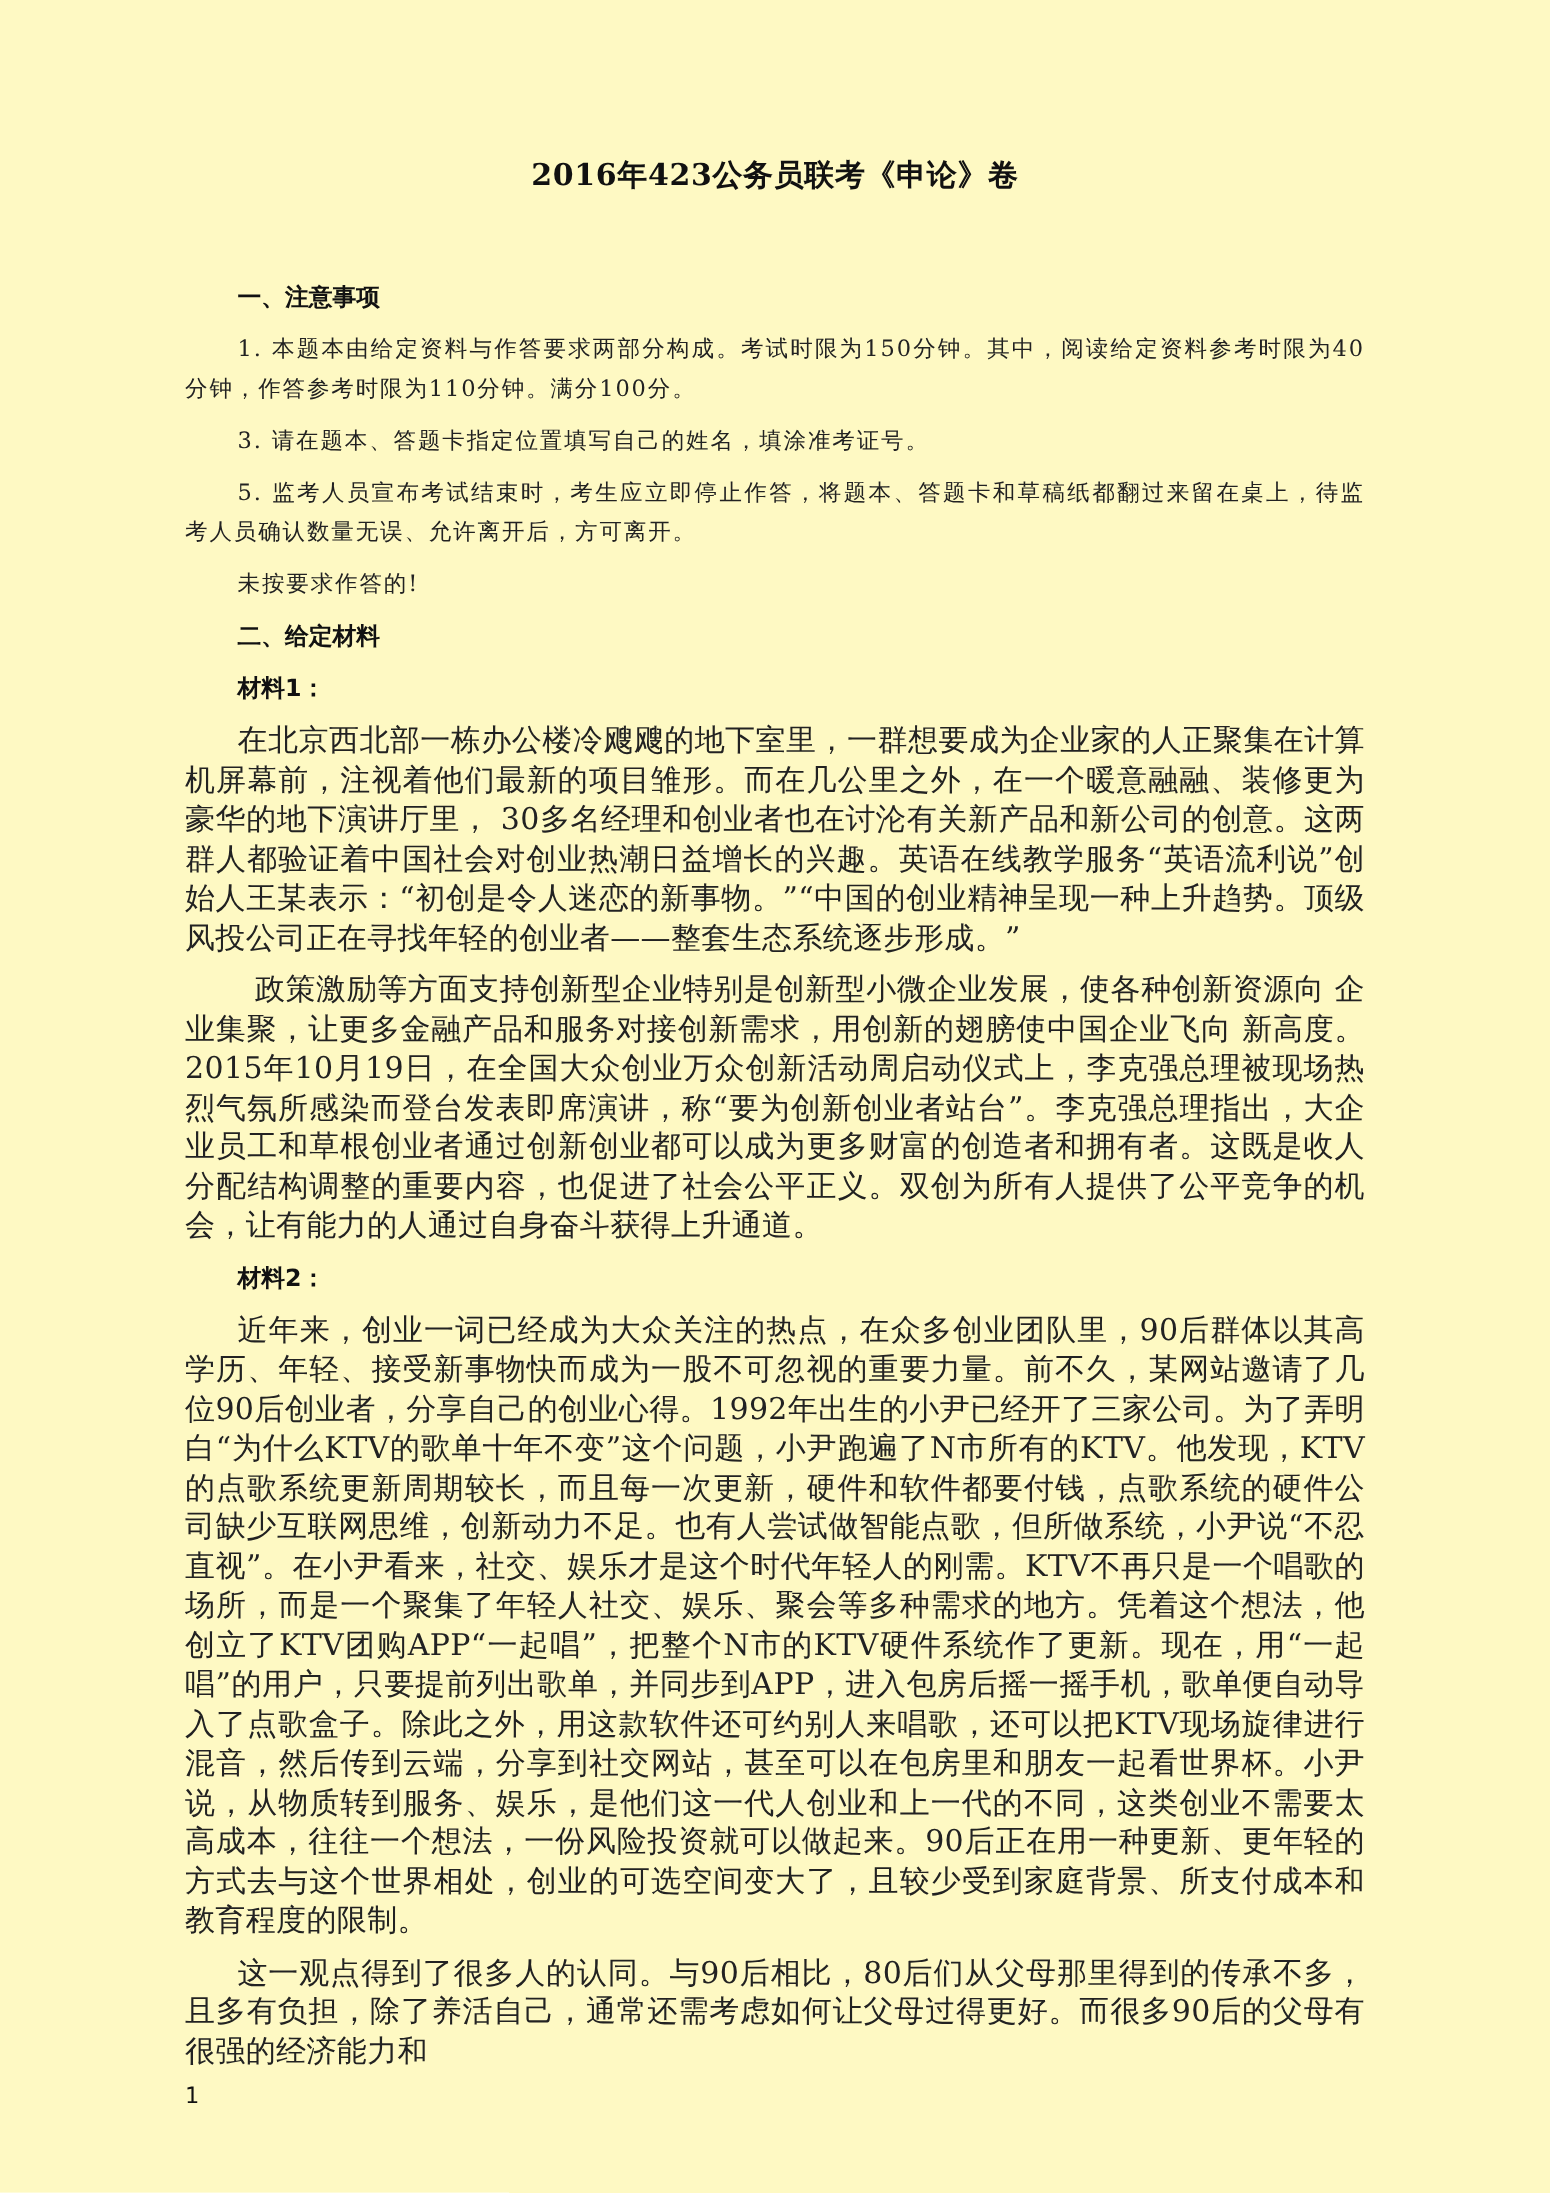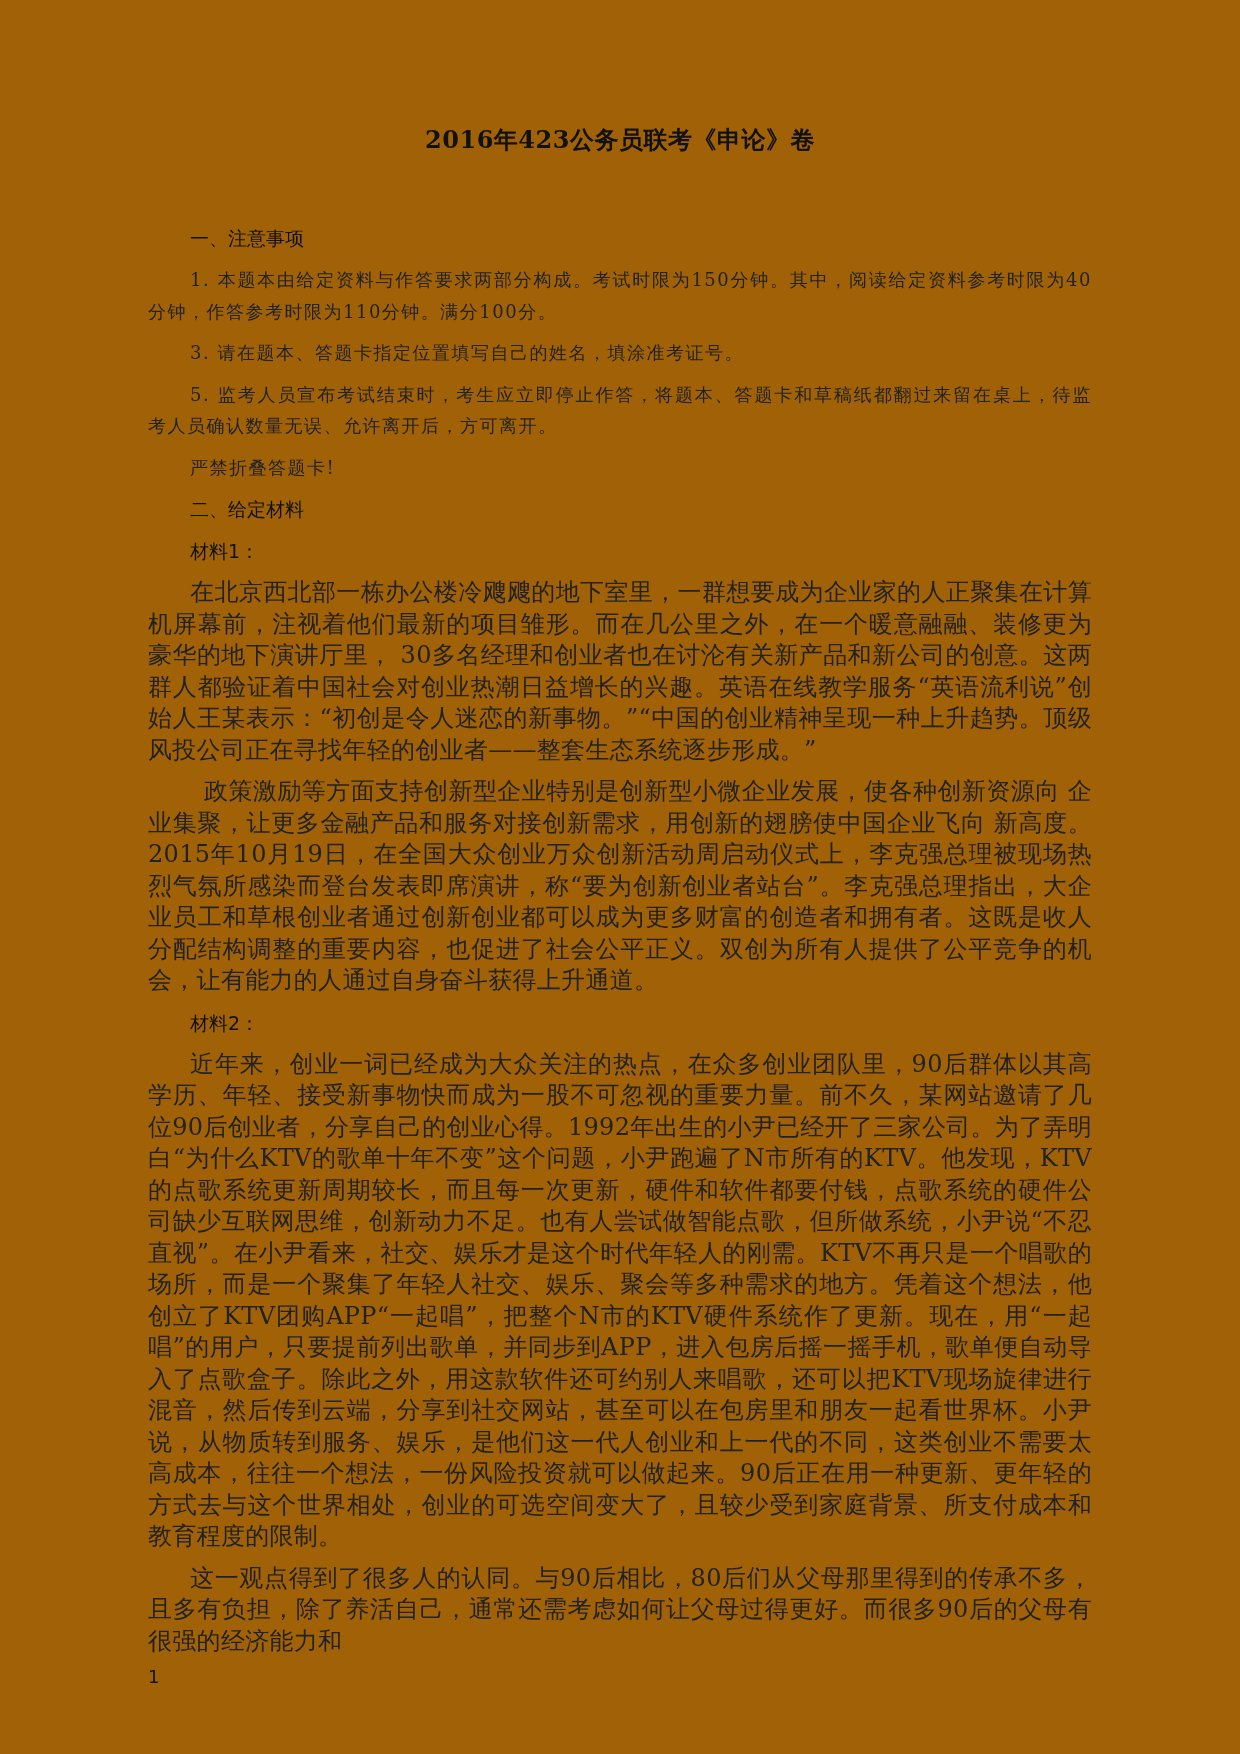--- a/index.html
+++ b/index.html
@@ -5,7 +5,7 @@
   html, body { margin: 0; padding: 0; background: #ffffff; }
   body { width: 1240px; height: 1754px; position: relative; overflow: hidden;
          font-family: "DejaVu Serif", "Liberation Serif", serif; color: #1a1a1a; }
-  .page { position: absolute; left: 0; top: 0; width: 1240px; height: 1754px; background: #a16207; }
+  .page { position: absolute; left: 0; top: 0; width: 1240px; height: 1754px; background: #fef9c3; }
   .title { position: absolute; top: 124px; left: 0; width: 1240px; text-align: center;
            font-size: 24px; font-weight: bold; letter-spacing: 0.5px; color: #111; }
   .content { position: absolute; left: 148px; top: 222px; width: 944px; }

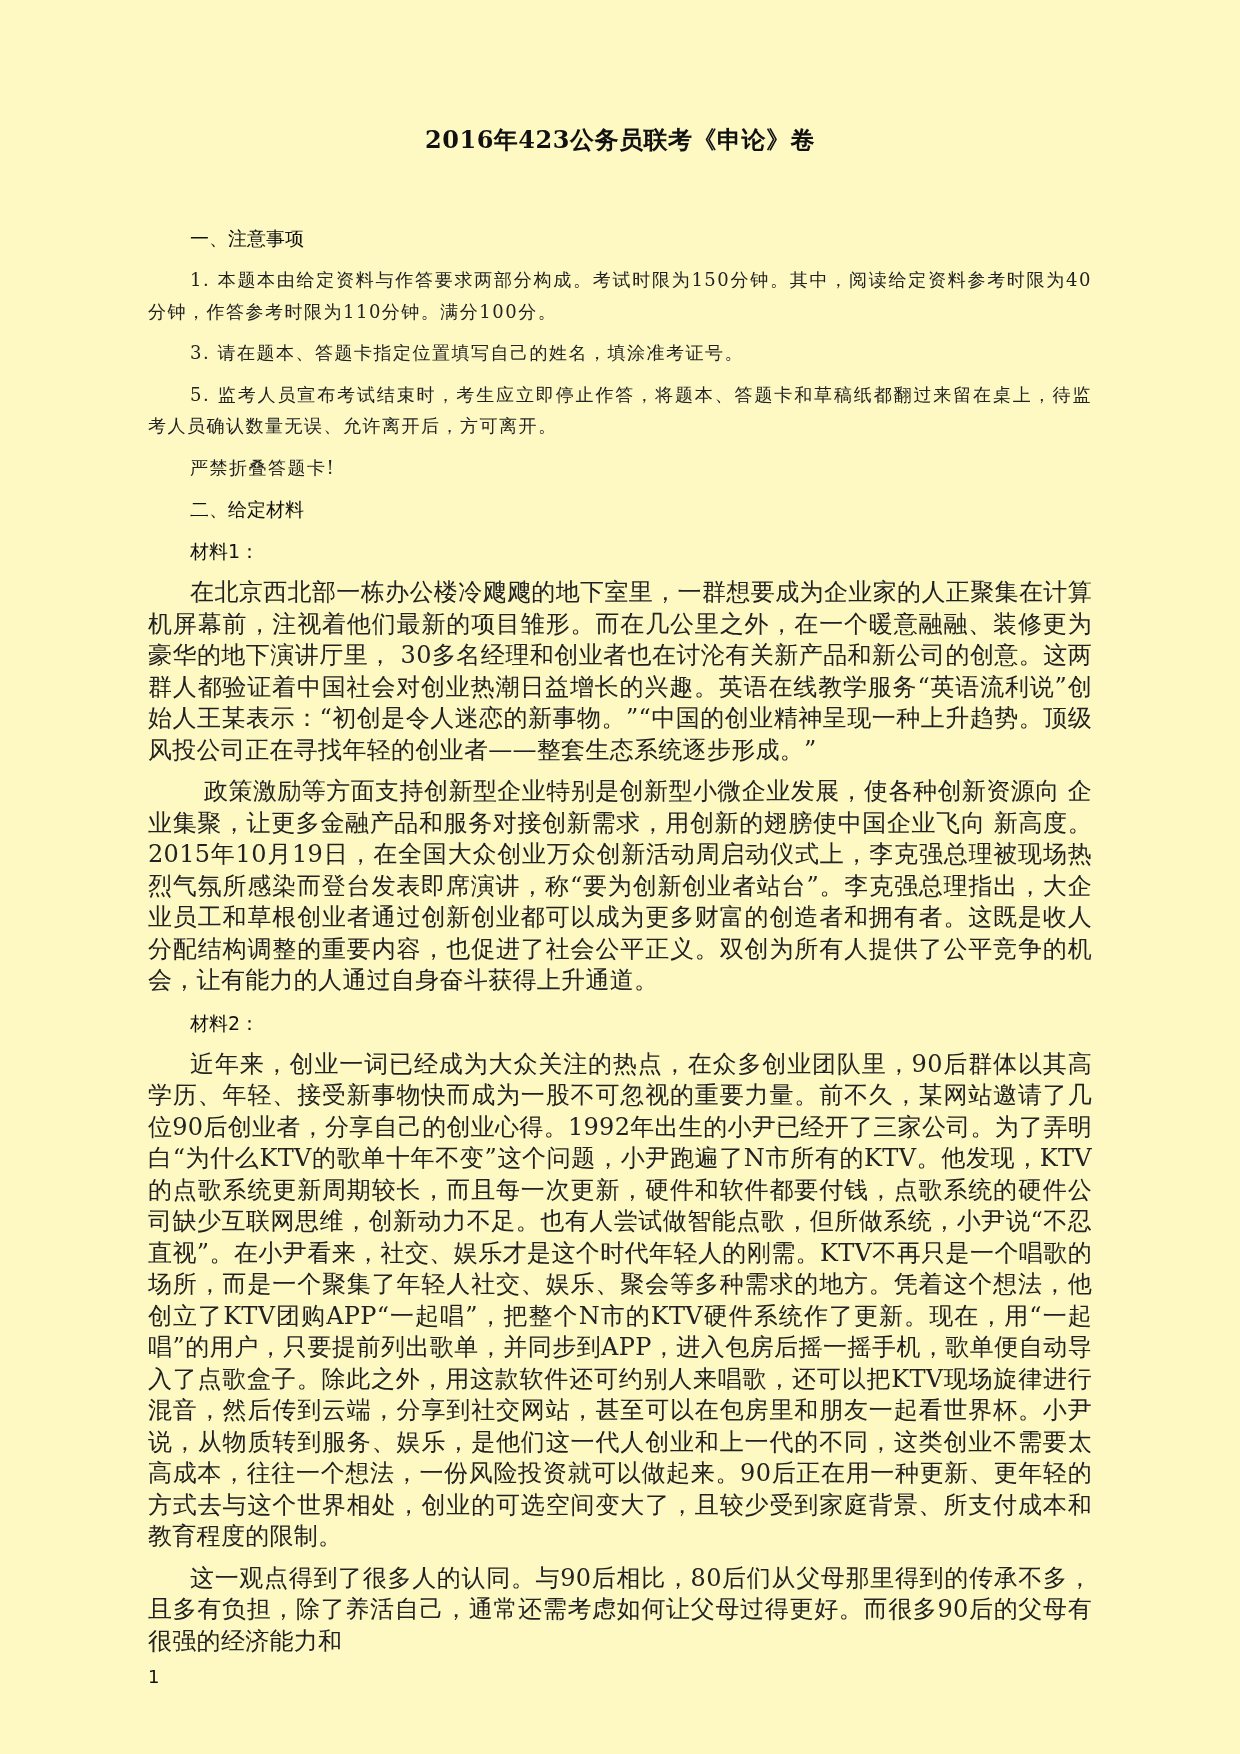--- a/index.html
+++ b/index.html
@@ -9,7 +9,7 @@
   .title { position: absolute; top: 124px; left: 0; width: 1240px; text-align: center;
            font-size: 24px; font-weight: bold; letter-spacing: 0.5px; color: #111; }
   .content { position: absolute; left: 148px; top: 222px; width: 944px; }
-  .h2 { font-family: "DejaVu Sans", "Liberation Sans", sans-serif; font-weight: normal;
+  .h2 { font-family: "DejaVu Sans", "Liberation Sans", sans-serif; font-weight: bold;
         font-size: 19px; text-indent: 42px; margin: 0 0 10px 0; line-height: 32px; color: #111; }
   .para { font-size: 24px; line-height: 31.5px; text-indent: 42px; margin: 0 0 10px 0;
           text-align: justify; letter-spacing: 0.3px; color: #222; }

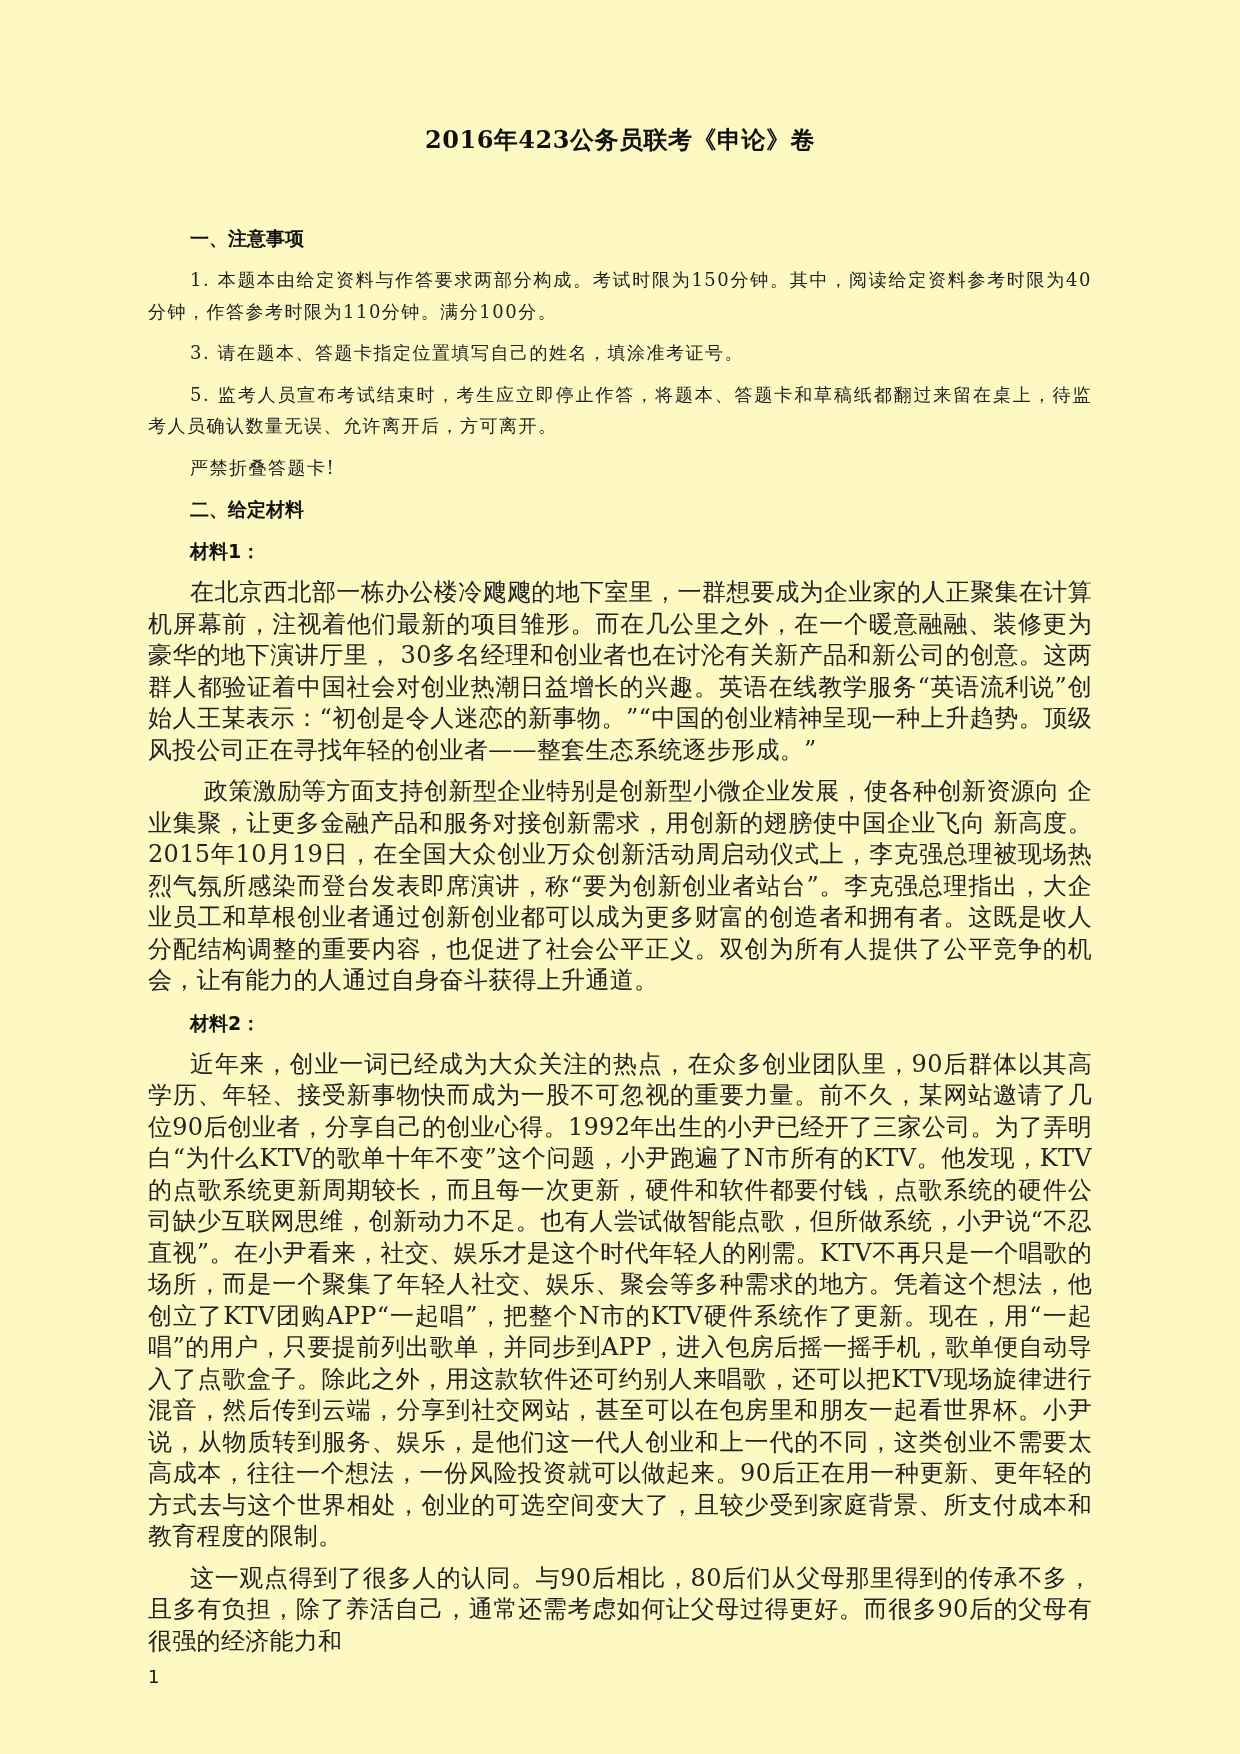--- a/index.html
+++ b/index.html
@@ -29,7 +29,7 @@
     <p class="para notice">1. 本题本由给定资料与作答要求两部分构成。考试时限为150分钟。其中，阅读给定资料参考时限为40分钟，作答参考时限为110分钟。满分100分。</p>
     <p class="para notice">3. 请在题本、答题卡指定位置填写自己的姓名，填涂准考证号。</p>
     <p class="para notice">5. 监考人员宣布考试结束时，考生应立即停止作答，将题本、答题卡和草稿纸都翻过来留在桌上，待监考人员确认数量无误、允许离开后，方可离开。</p>
-    <p class="para notice">严禁折叠答题卡!</p>
+    <p class="para notice">未按要求作答的!</p>
 
     <div class="h2">二、给定材料</div>
 

